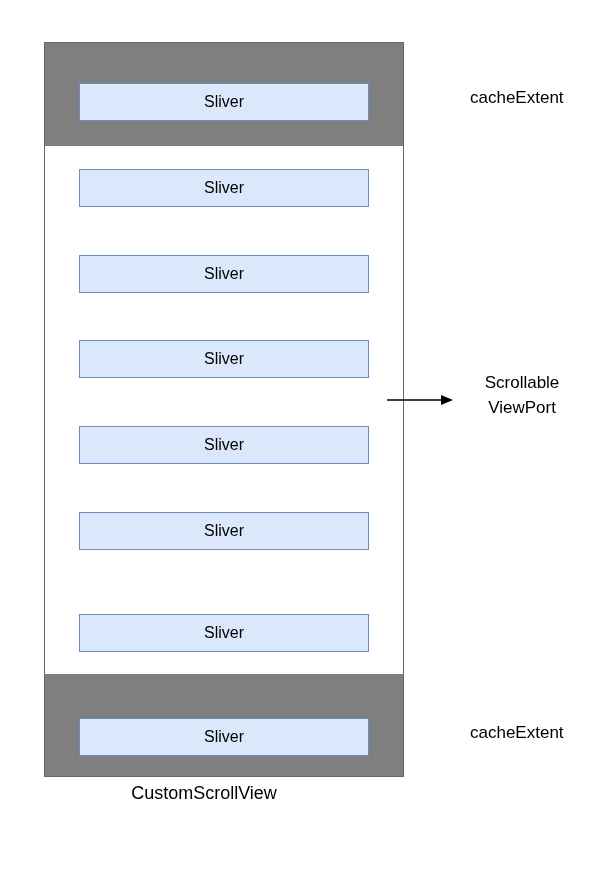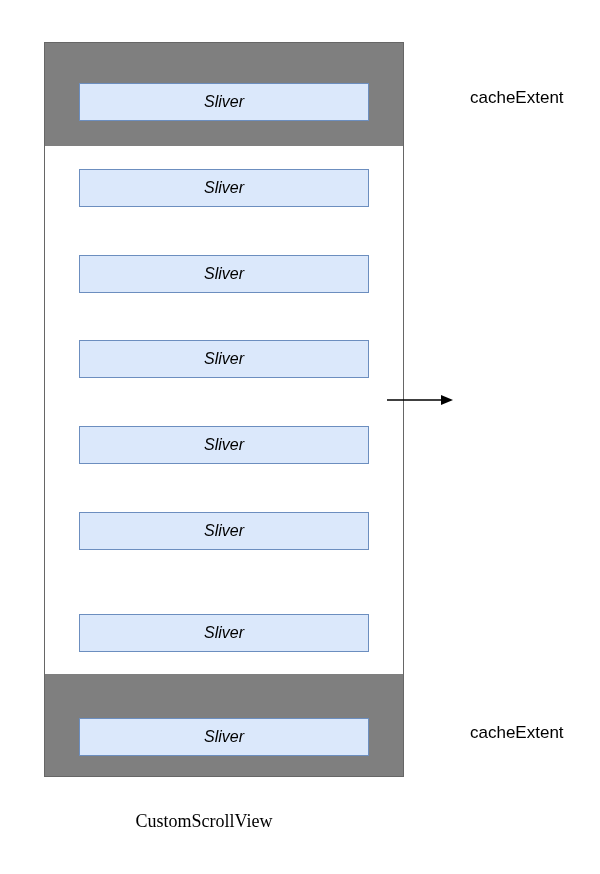--- a/index.html
+++ b/index.html
@@ -30,7 +30,6 @@
     height: 735px;
     background: #ffffff;
     border: 1px solid var(--container-border);
-    font-style: italic;
   }
   .cache-band {
     position: absolute;

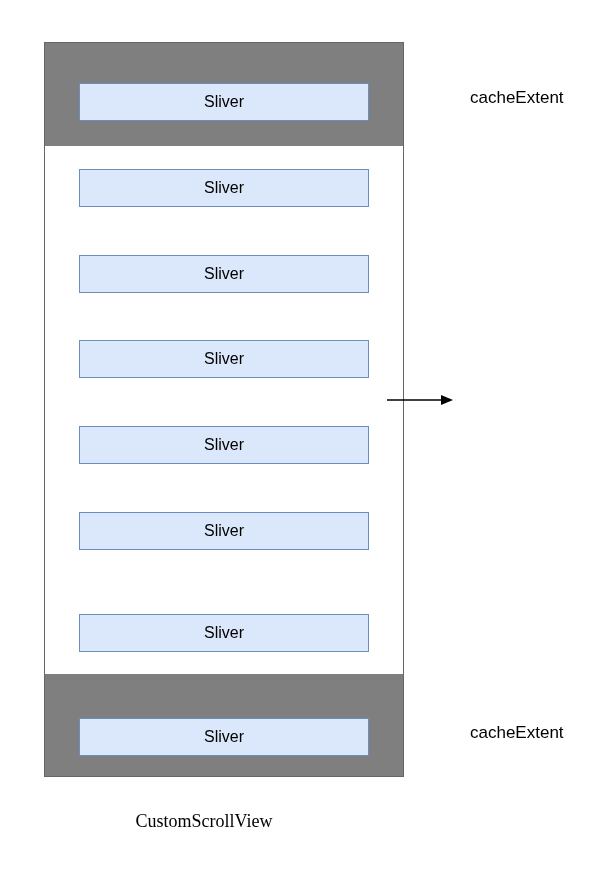--- a/index.html
+++ b/index.html
@@ -123,6 +123,10 @@
     <polygon points="54,3 66,8 54,13" fill="#000000"></polygon>
   </svg>
 
+  <div class="viewport-label">
+    <span>Scrollable</span><br>
+    <span>ViewPort</span>
+  </div>
 
   <div class="side-label cache-label-bottom">cacheExtent</div>
 

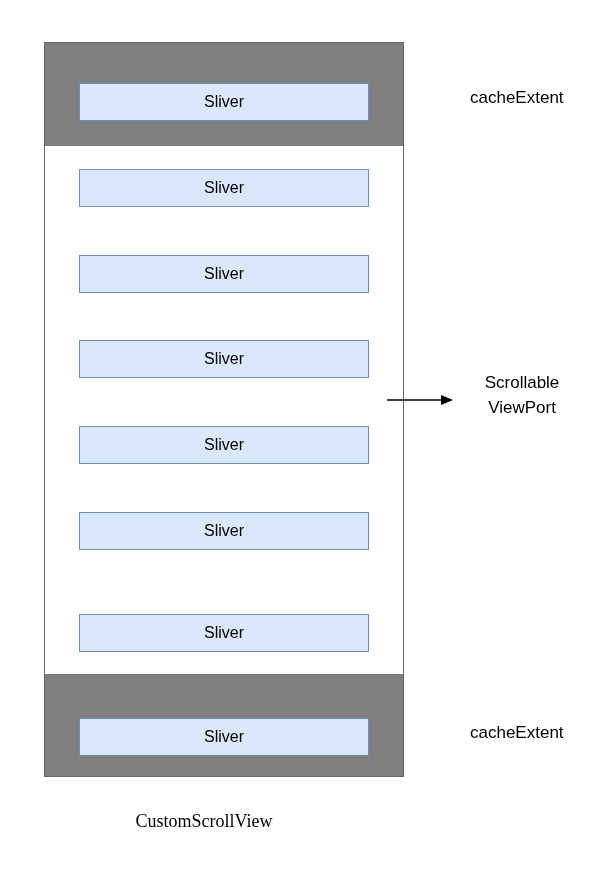--- a/index.html
+++ b/index.html
@@ -88,11 +88,10 @@
   .diagram-title {
     position: absolute;
     left: 44px;
-    top: 811px;
+    top: 783px;
     width: 320px;
     text-align: center;
     font-size: 18px;
-    font-family: Liberation Serif, serif;
   }
 </style>
 </head>

